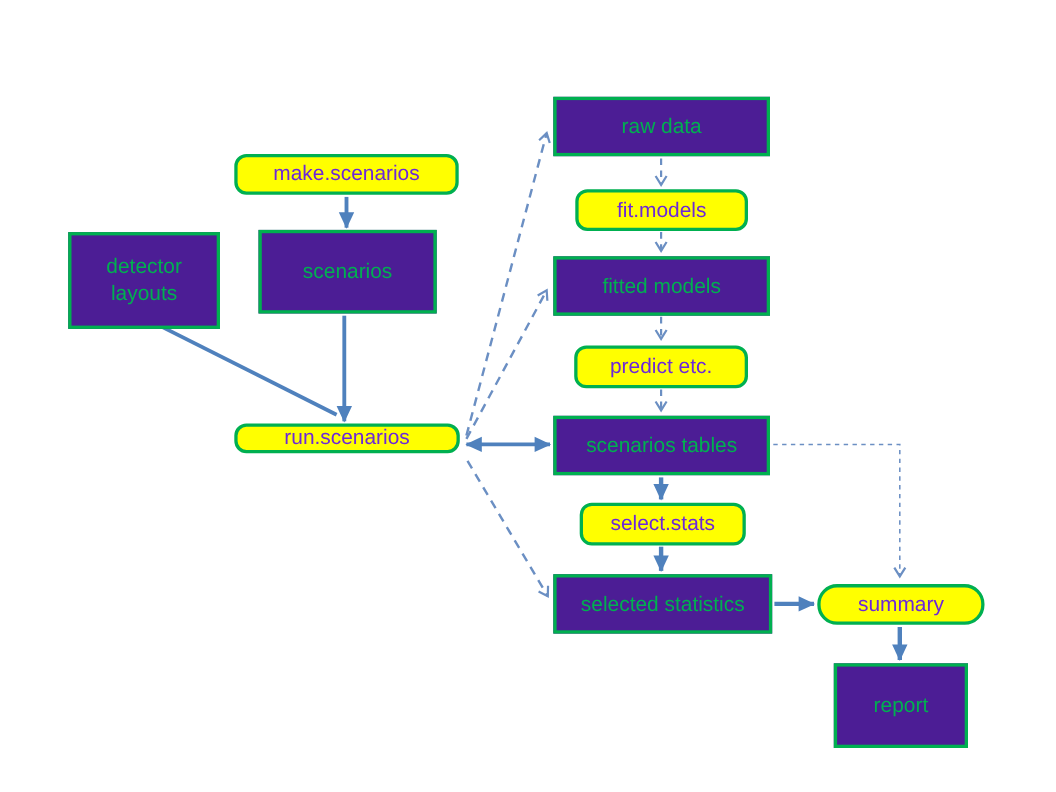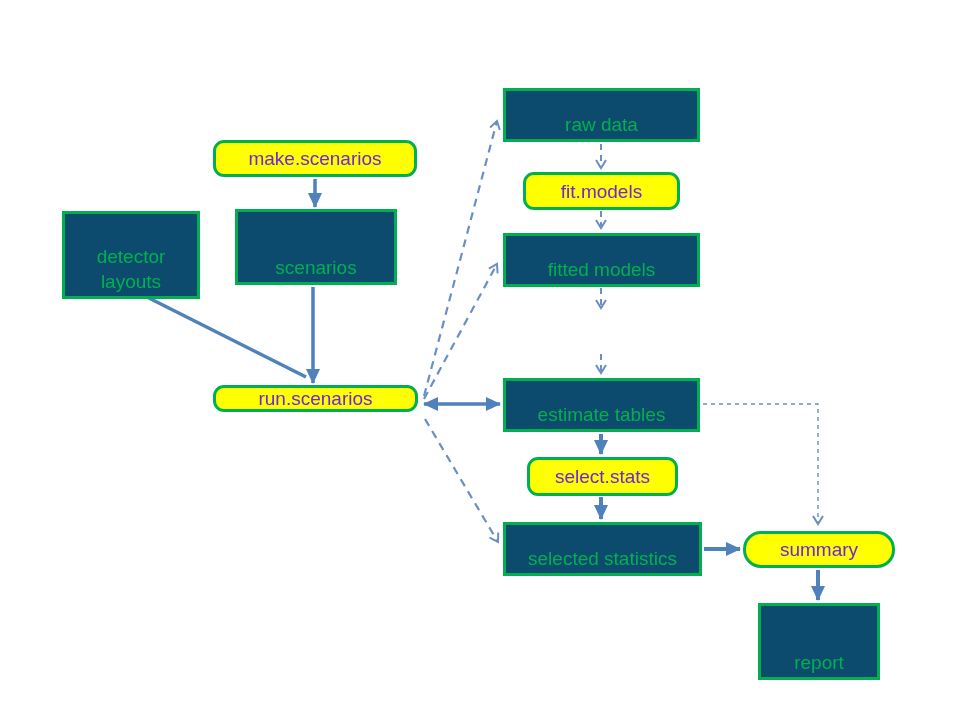--- a/index.html
+++ b/index.html
@@ -27,10 +27,9 @@
     padding:2px 6px;
   }
   .node.data{
-    background:#0c4a6e;
+    background:#4c1d95;
     border:3px solid var(--green);
     color:var(--green);
-    align-items:flex-end;
   }
   .node.func{
     background:var(--yellow);

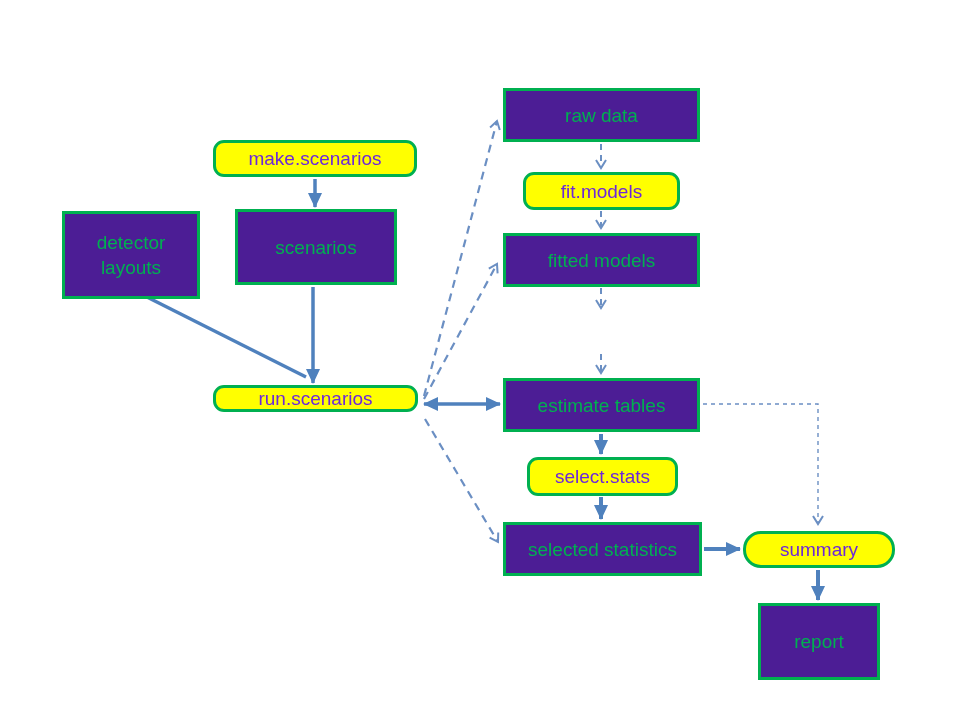--- a/index.html
+++ b/index.html
@@ -103,6 +103,9 @@
     <span>fit.models</span>
   </div>
 
+  <div class="node func" style="left:522px;top:314px;width:158px;height:39px;">
+    <span>predict etc.</span>
+  </div>
 
   <div class="node data" style="left:503px;top:378px;width:197px;height:54px;">
     <span>estimate tables</span>

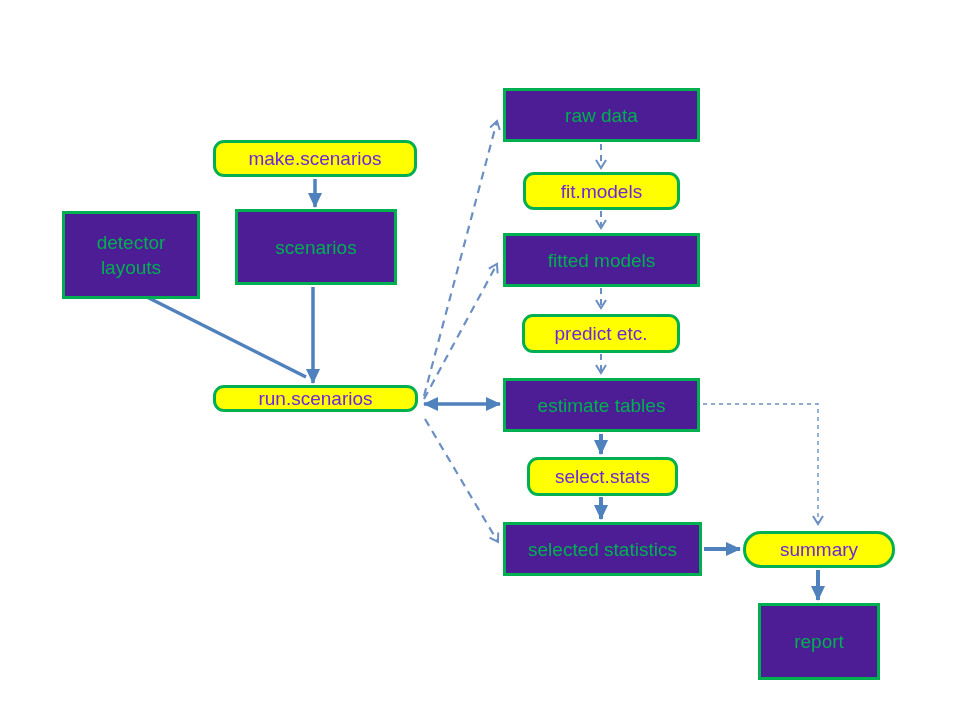--- a/index.html
+++ b/index.html
@@ -108,7 +108,7 @@
   </div>
 
   <div class="node data" style="left:503px;top:378px;width:197px;height:54px;">
-    <span>estimate tables</span>
+    <span>scenarios tables</span>
   </div>
 
   <div class="node func" style="left:527px;top:457px;width:151px;height:39px;">

